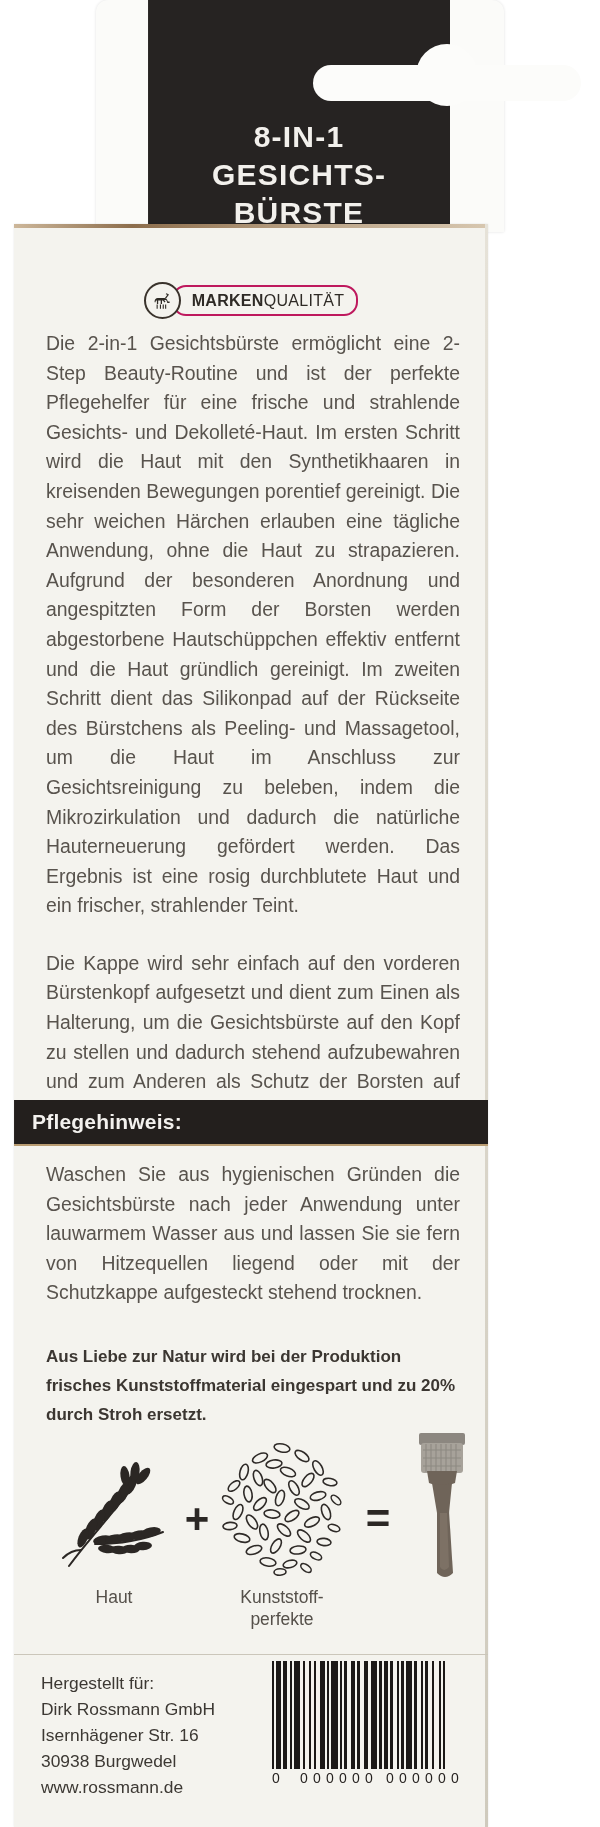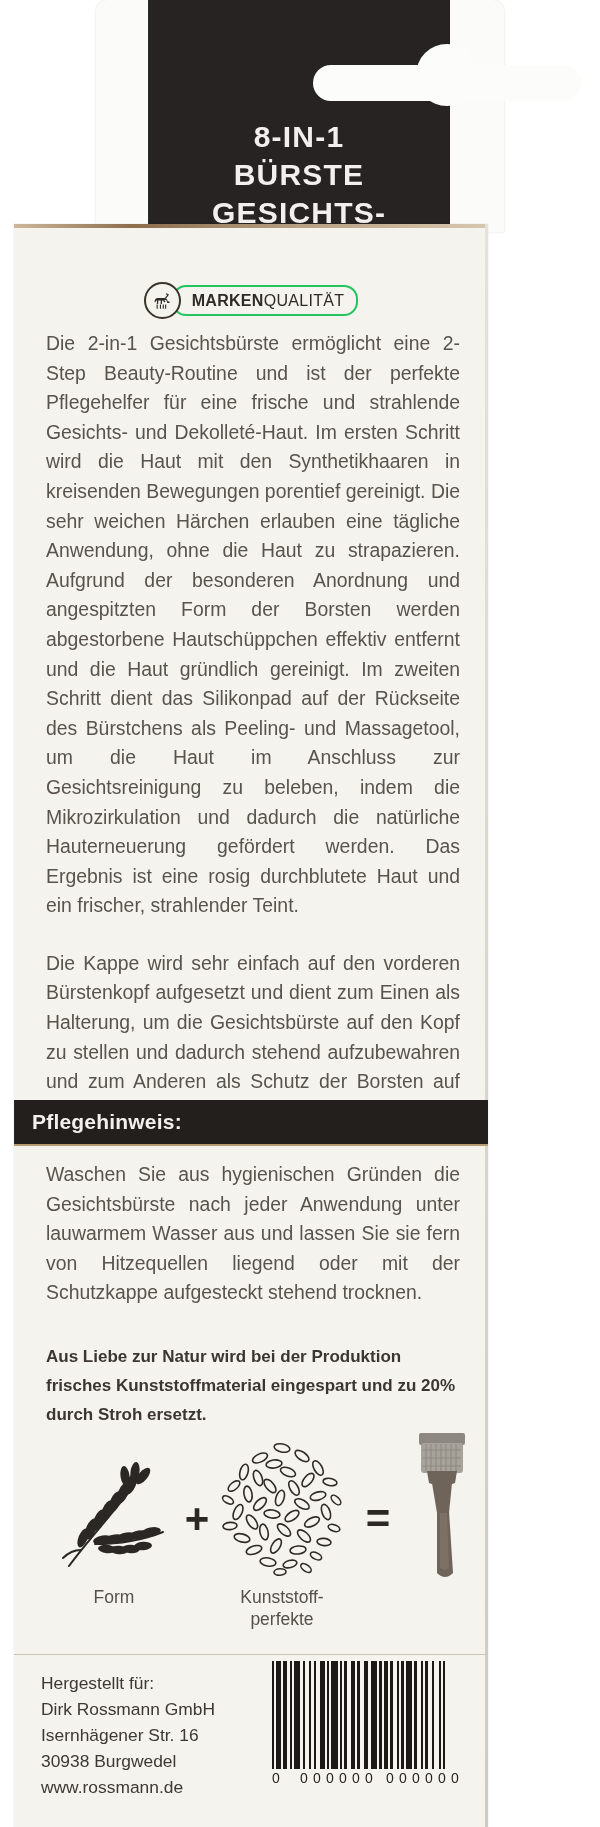--- a/index.html
+++ b/index.html
@@ -281,8 +281,8 @@
     </div>
     <div class="hanger-title">
       <div>8-IN-1</div>
+      <div>GESICHTS-</div>
       <div>BÜRSTE</div>
-      <div>GESICHTS-</div>
     </div>
   </div>
 

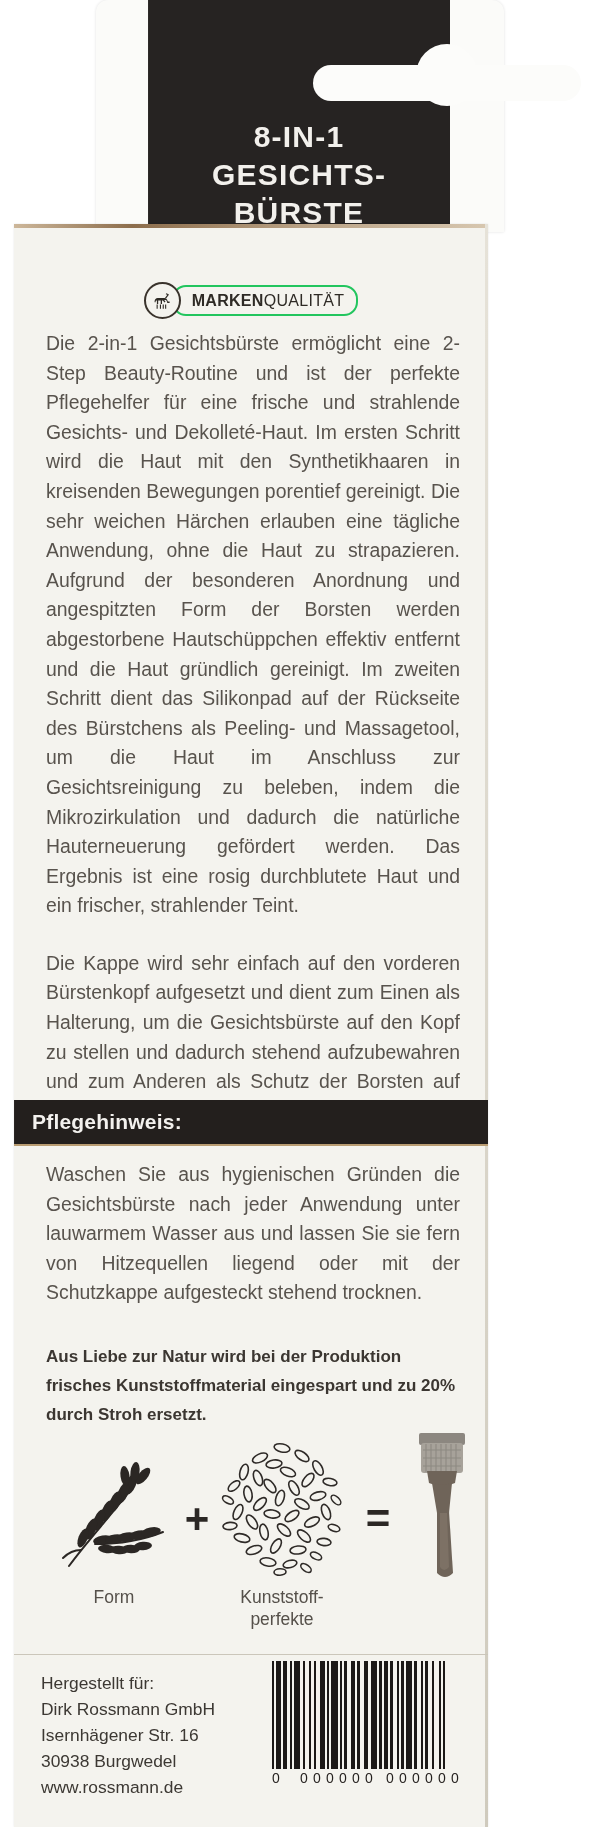--- a/index.html
+++ b/index.html
@@ -125,7 +125,7 @@
   .badge-pill {
     margin-left: -9px;
     height: 27px;
-    border: 2px solid #22c55e;
+    border: 2px solid #be185d;
     border-radius: 14px;
     display: flex;
     align-items: center;

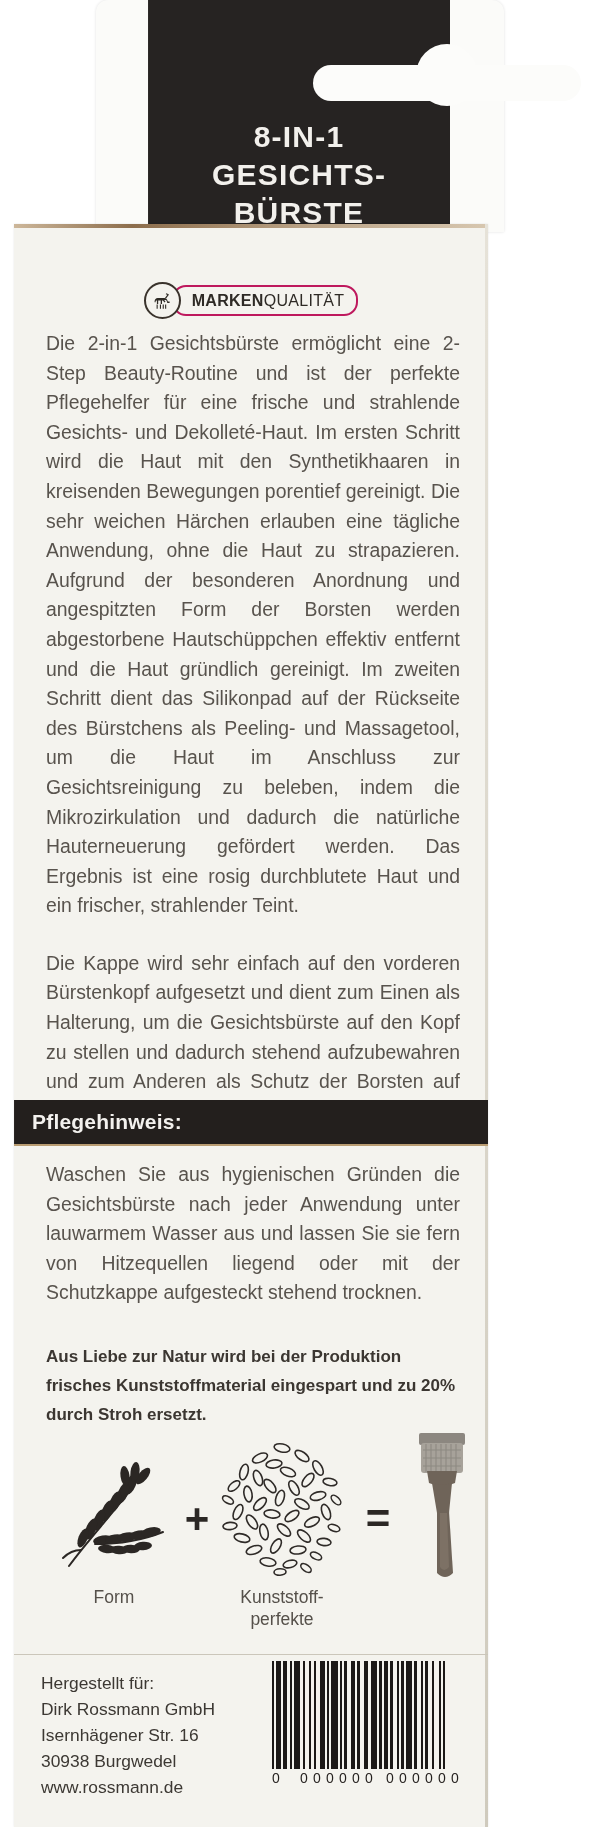--- a/index.html
+++ b/index.html
@@ -357,7 +357,7 @@
           </g>
         </svg>
       </div>
-      <div class="eq-caption" style="left:30px; top:150px; width:140px;">Form</div>
+      <div class="eq-caption" style="left:30px; top:150px; width:140px;">Haut</div>
 
       <div class="eq-cell" style="left:165px; top:62px; width:36px;">
         <div class="eq-glyph">+</div>

